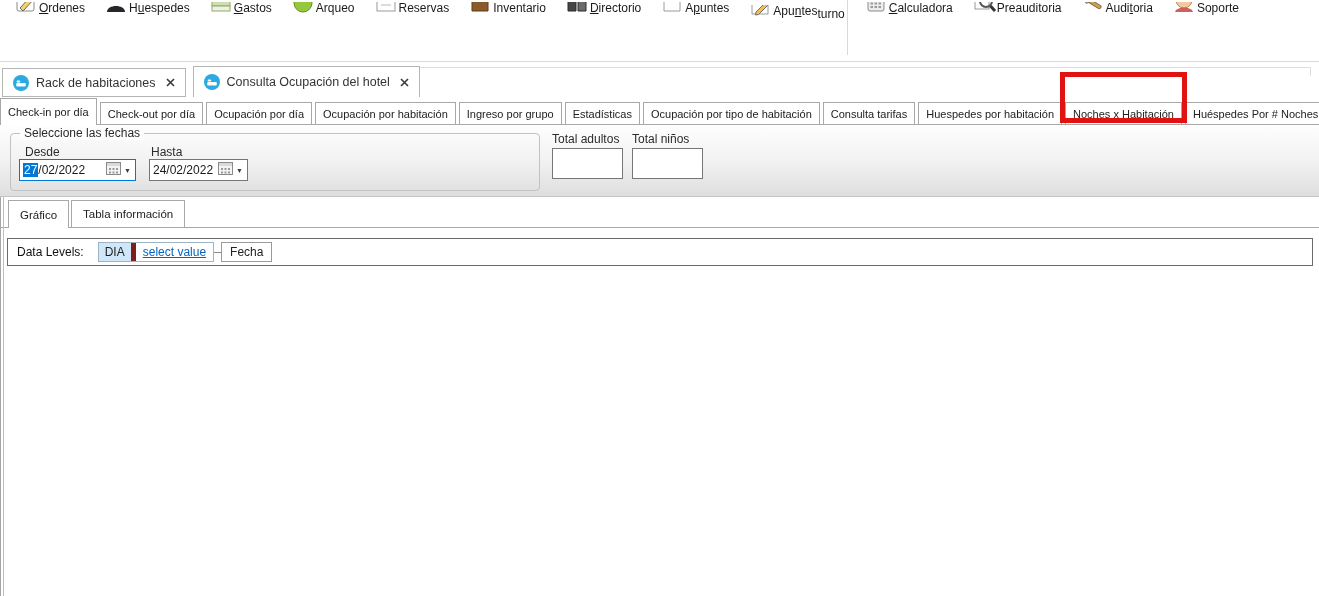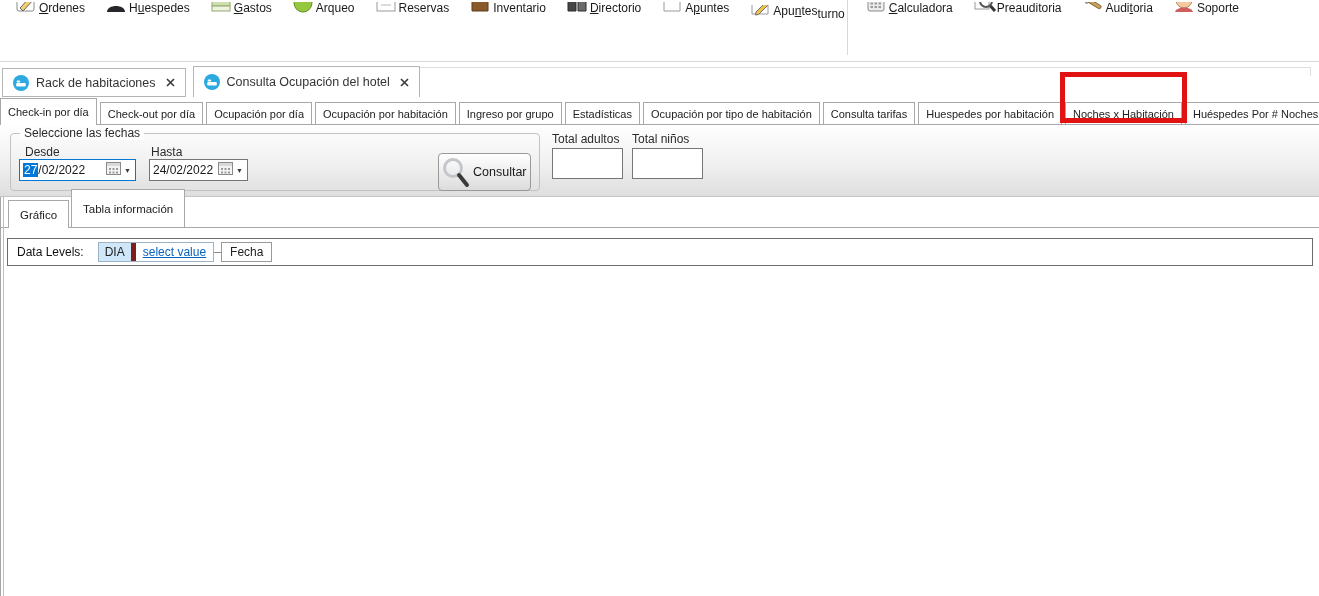--- a/index.html
+++ b/index.html
@@ -345,15 +345,6 @@
           <span class="arrow">▼</span>
         </span>
       </div>
-      <div class="btn-consultar">
-        <span style="display:flex;">
-          <svg width="30" height="32" viewBox="0 0 30 32">
-              <circle cx="12" cy="12" r="8.5" fill="none" stroke="#c3c7cc" stroke-width="3"></circle>
-              <line x1="18" y1="19" x2="26" y2="29" stroke="#3a3a3a" stroke-width="4" stroke-linecap="round"></line>
-            </svg>
-        </span>
-        <span>Consultar</span>
-      </div>
     </div>
     <span class="fld-label" style="left:552px;top:6px;">Total adultos</span>
     <div class="tot-box" style="left:552px;"></div>

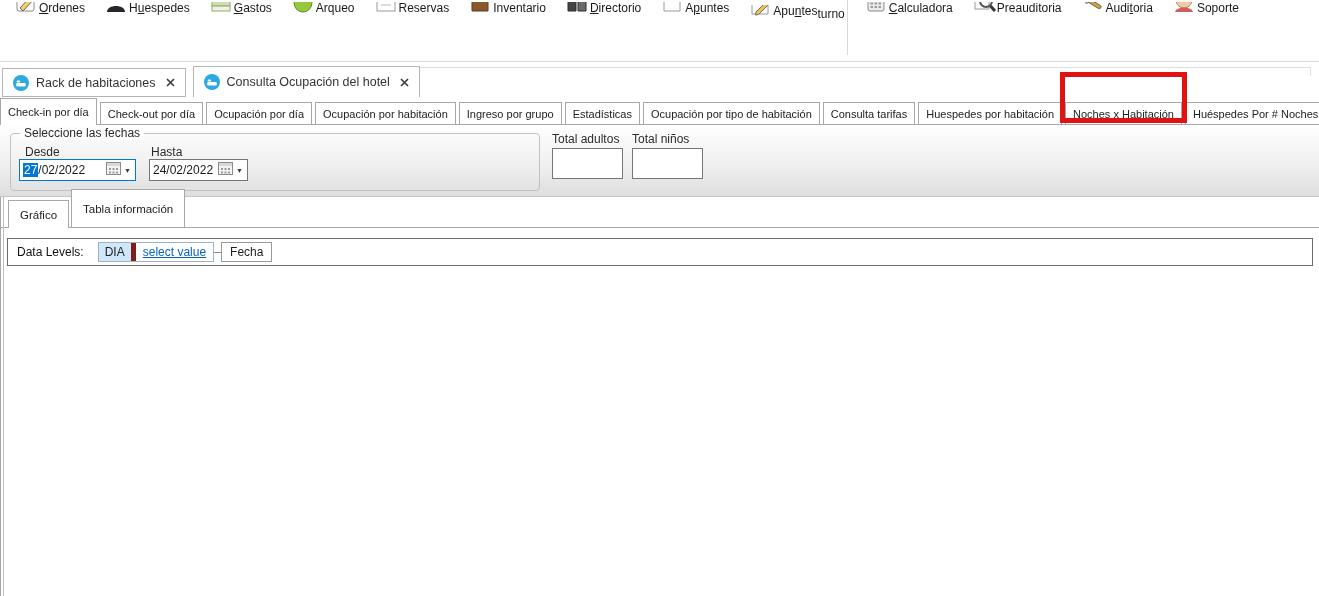--- a/index.html
+++ b/index.html
@@ -60,7 +60,7 @@
   .vtab-line{position:absolute;top:227px;left:0;width:1319px;height:1px;background:#a8a8a8;}
   .v-tabs{position:absolute;top:200px;left:8px;display:flex;align-items:flex-end;height:28px;}
   .v-tab{border:1px solid #a8a8a8;background:#fff;font-size:11.5px;color:#222;padding:0 11px;
-         display:flex;align-items:center;box-sizing:border-box;height:39px;margin-right:2px;white-space:nowrap;}
+         display:flex;align-items:center;box-sizing:border-box;height:28px;margin-right:2px;white-space:nowrap;}
   .v-tab.active{height:28px;border-bottom:none;z-index:2;}
 
   .panel-edge1{position:absolute;left:0;top:197px;width:1px;height:399px;background:#a6a6a6;}

